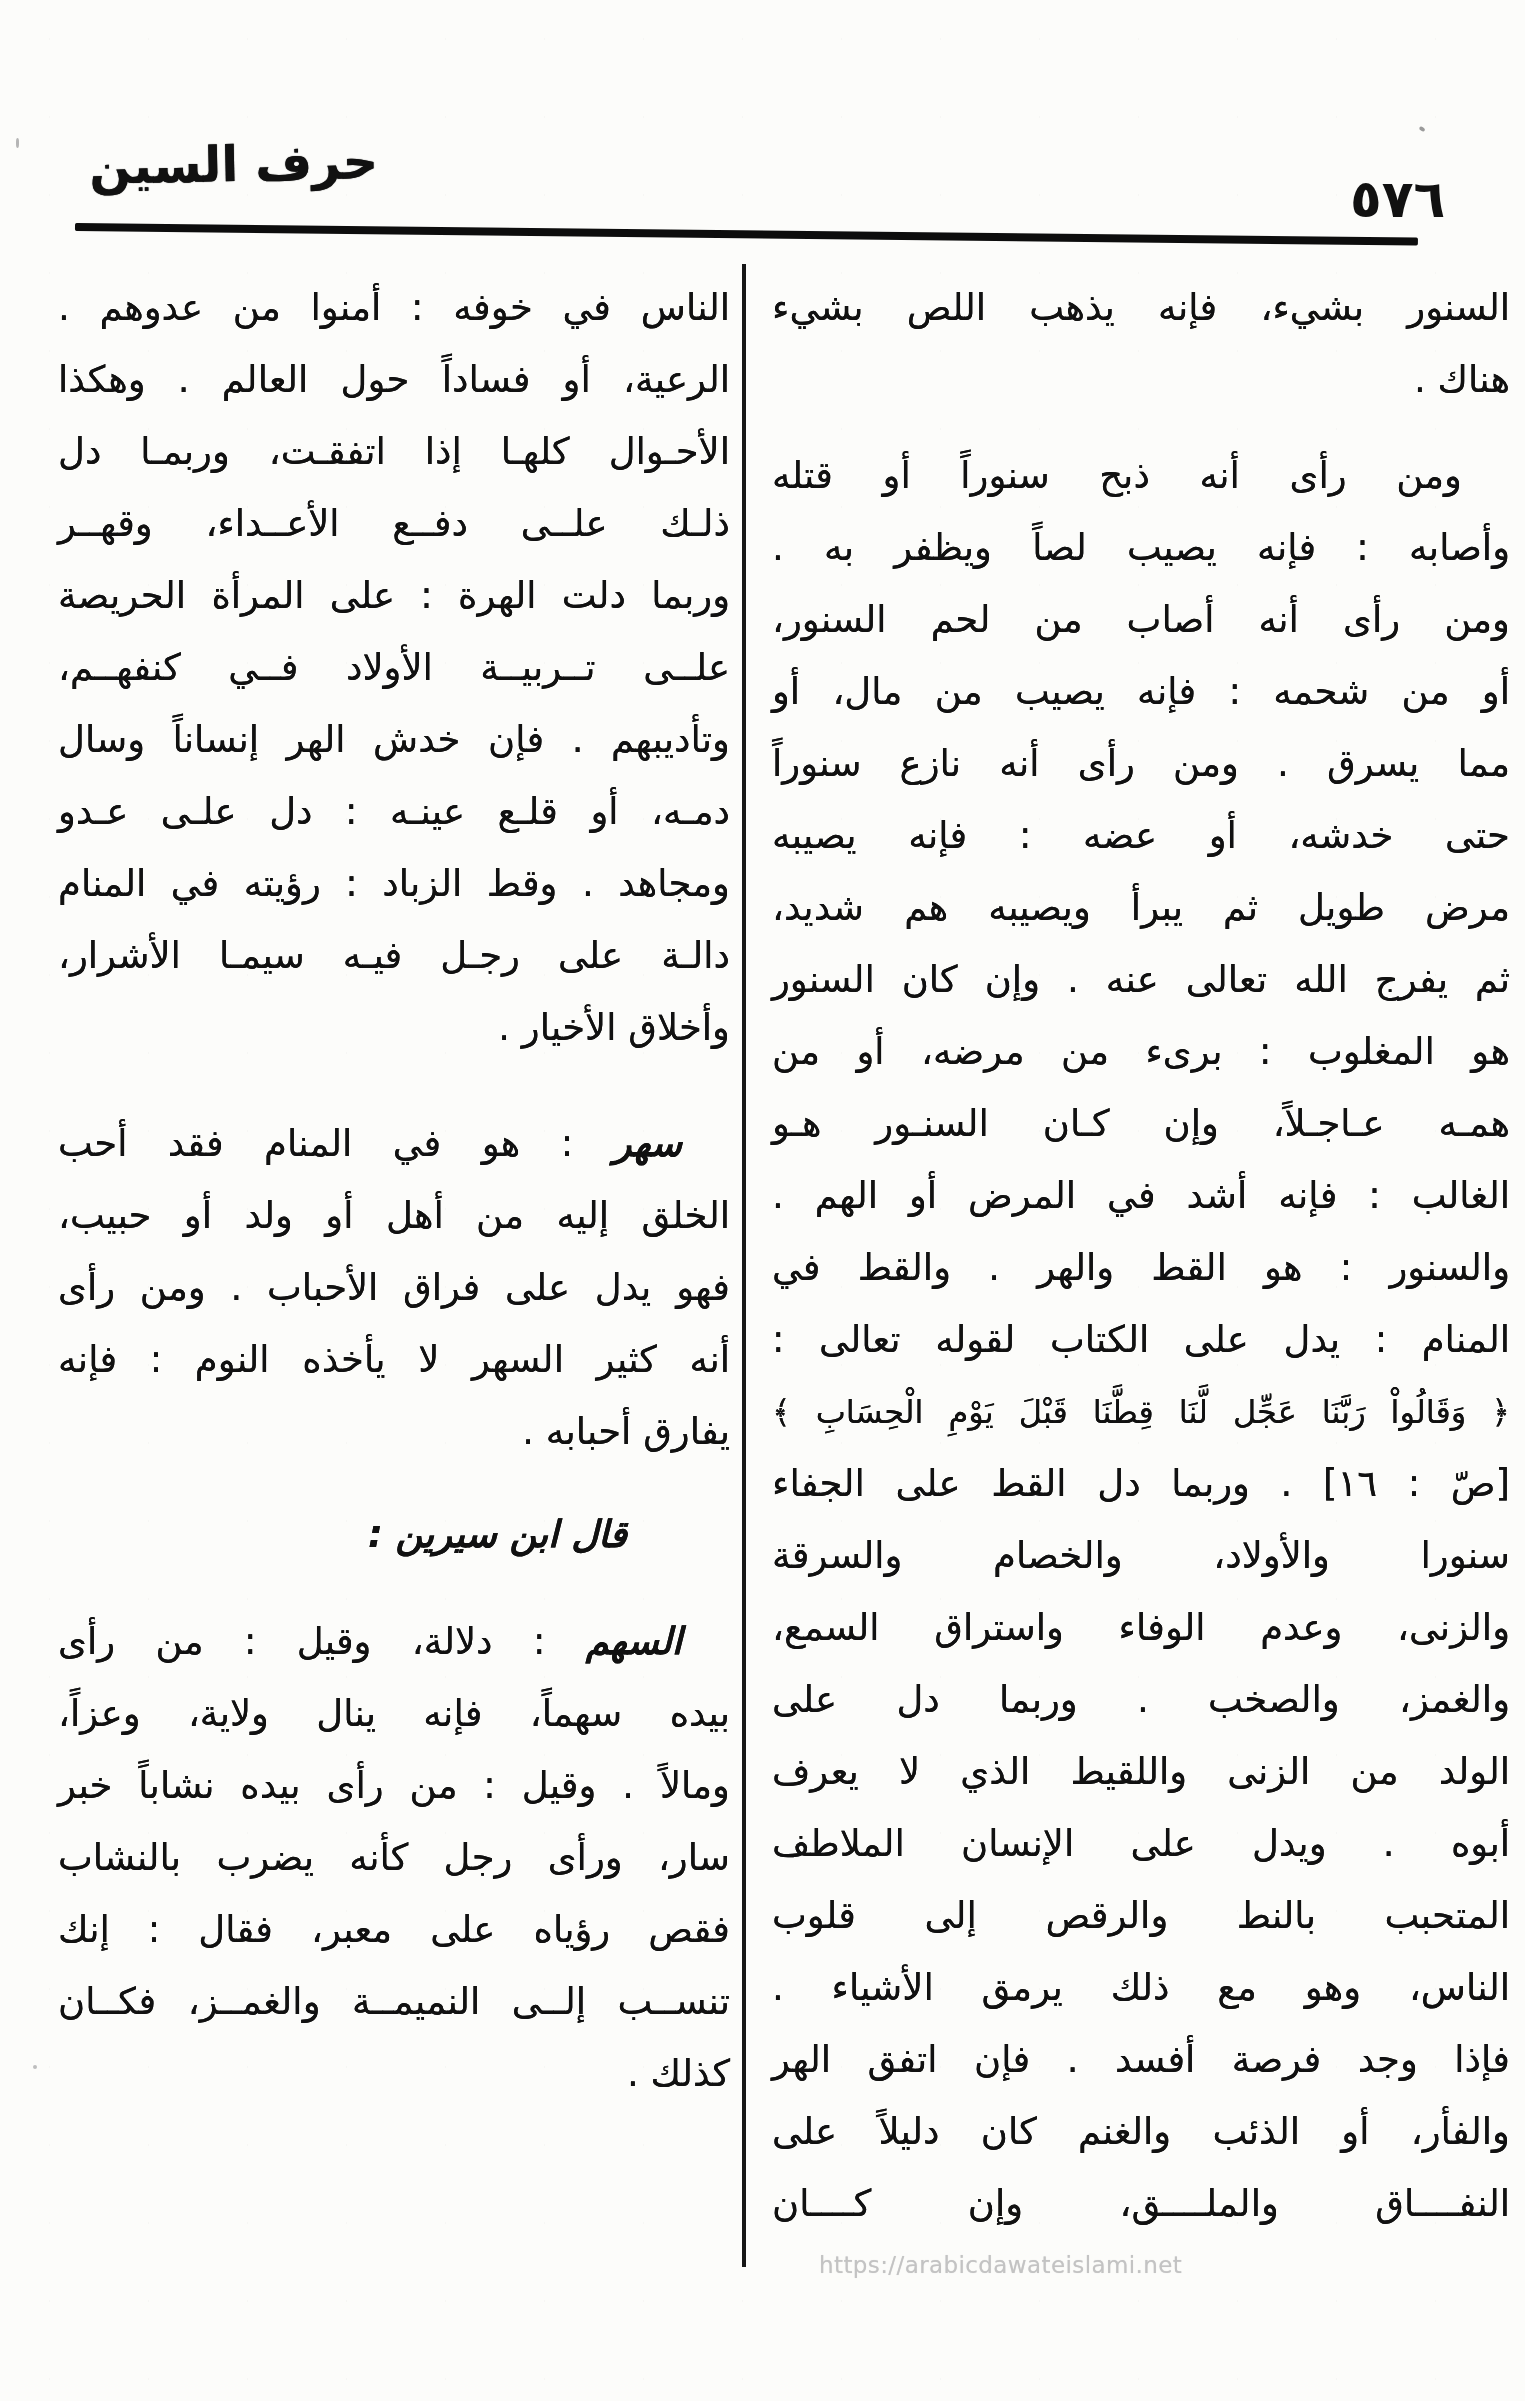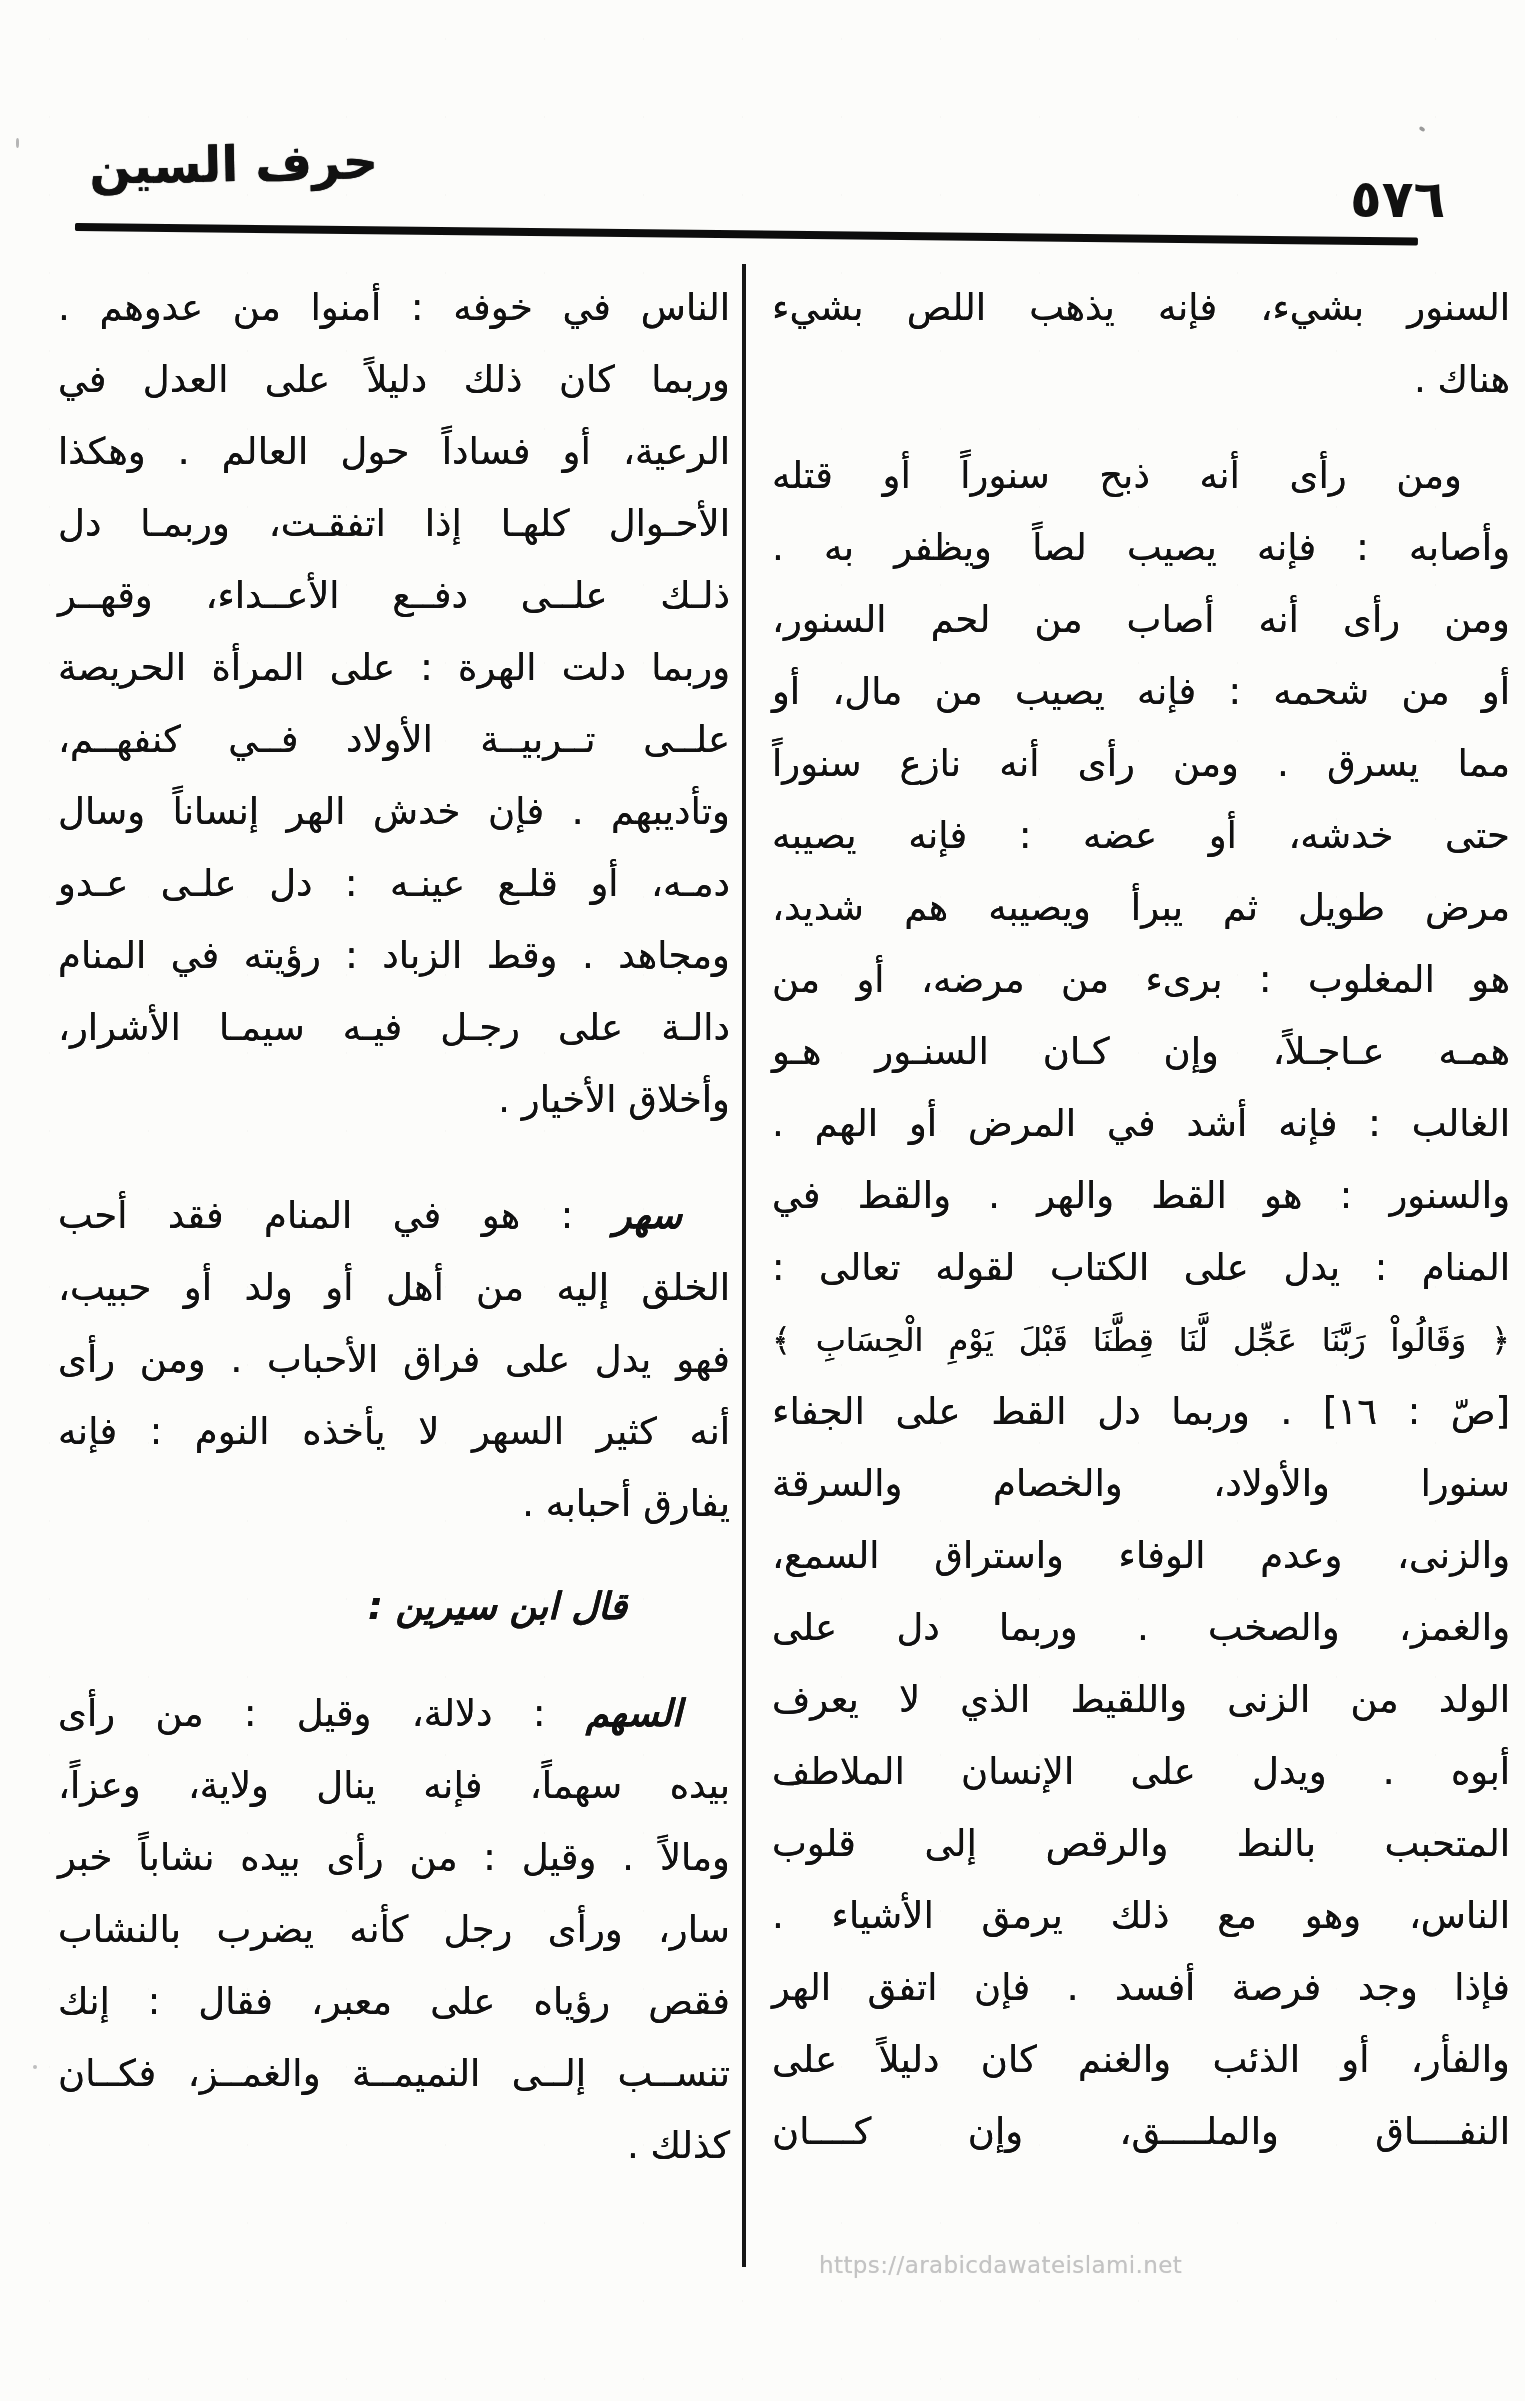--- a/index.html
+++ b/index.html
@@ -109,7 +109,6 @@
   <div id="col-left" class="col">
       <div class="para">
         <div class="line"><span>الناس في خوفه : أمنوا من عدوهم .</span></div>
-        <div class="line"><span>وربما كان ذلك دليلاً على العدل في</span></div>
         <div class="line"><span>الرعية، أو فساداً حول العالم . وهكذا</span></div>
         <div class="line"><span>الأحـوال كلهـا إذا اتفقـت، وربمـا دل</span></div>
         <div class="line"><span>ذلـك علــى دفــع الأعــداء، وقهــر</span></div>

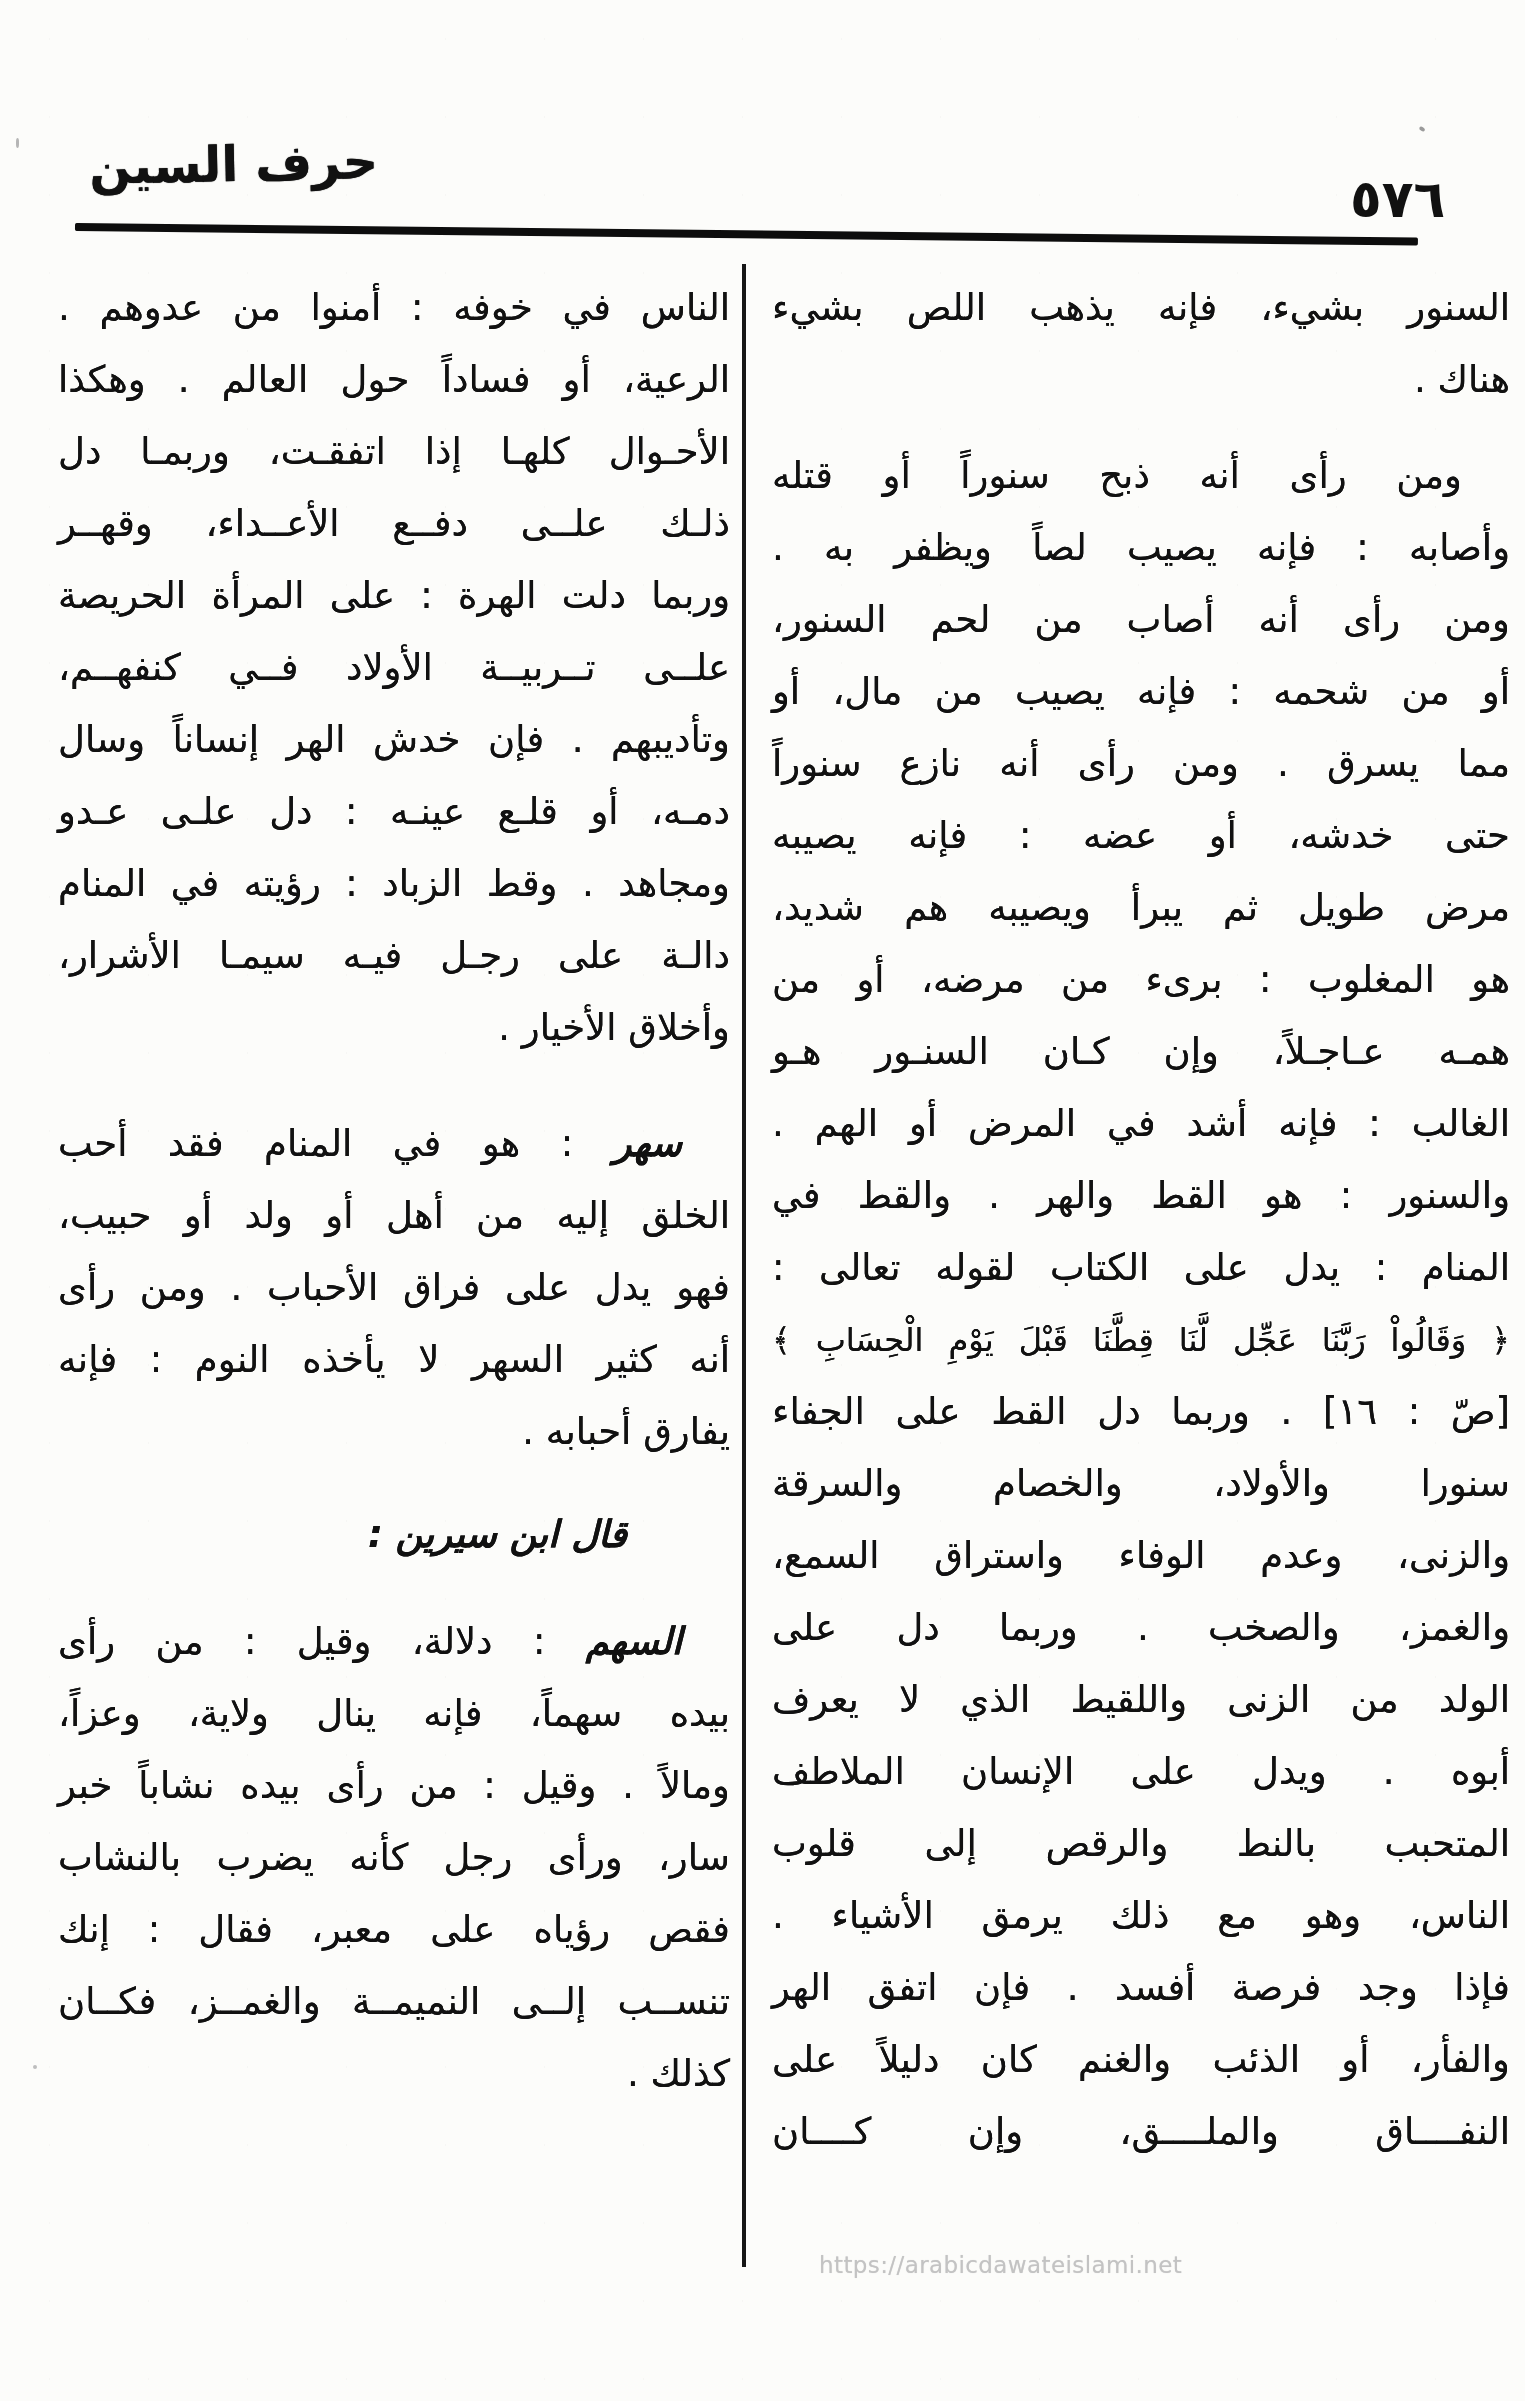--- a/index.html
+++ b/index.html
@@ -87,6 +87,7 @@
         <div class="line"><span>مما يسرق . ومن رأى أنه نازع سنوراً</span></div>
         <div class="line"><span>حتى خدشه، أو عضه : فإنه يصيبه</span></div>
         <div class="line"><span>مرض طويل ثم يبرأ ويصيبه هم شديد،</span></div>
+        <div class="line"><span>ثم يفرج الله تعالى عنه . وإن كان السنور</span></div>
         <div class="line"><span>هو المغلوب : برىء من مرضه، أو من</span></div>
         <div class="line"><span>همـه عـاجـلاً، وإن كـان السنـور هـو</span></div>
         <div class="line"><span>الغالب : فإنه أشد في المرض أو الهم .</span></div>

